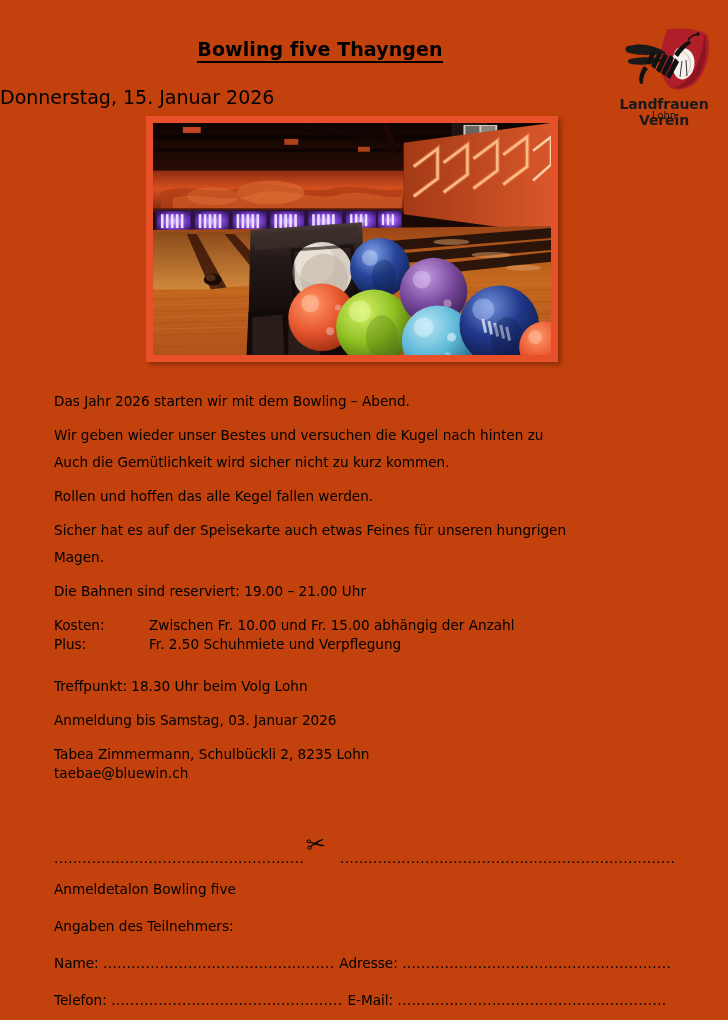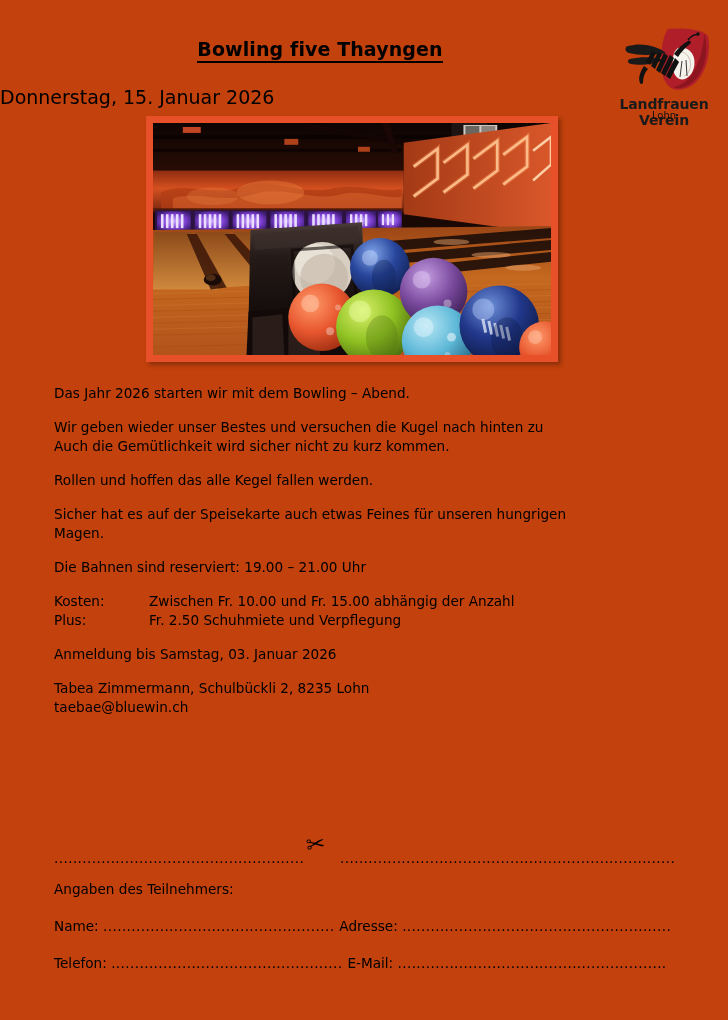--- a/index.html
+++ b/index.html
@@ -112,7 +112,7 @@
     line-height: 19px;
     color: #000;
   }
-  .para { margin: 0 0 15px 0; }
+  .para { margin: 8px 0 15px 0; }
   .para.tight { margin-bottom: 0; }
 
   .kv {

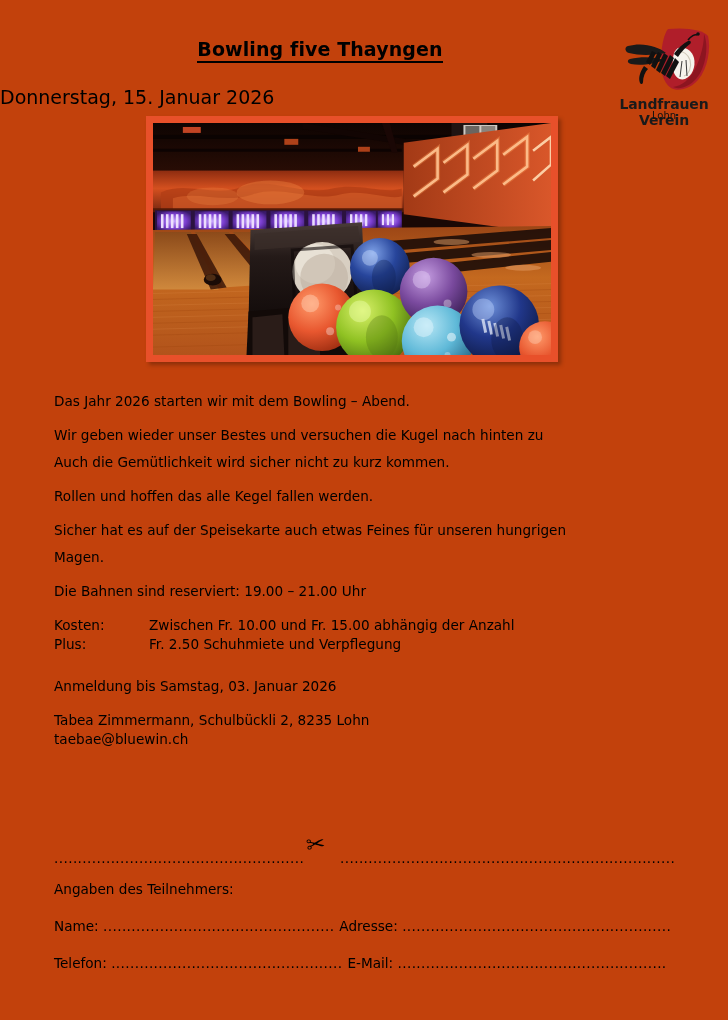--- a/index.html
+++ b/index.html
@@ -504,6 +504,7 @@
 
     <div class="block-gap-s"></div>
 
+    <p class="para">Treffpunkt: 18.30 Uhr beim Volg Lohn</p>
 
     <p class="para">Anmeldung bis Samstag, 03. Januar 2026</p>
 

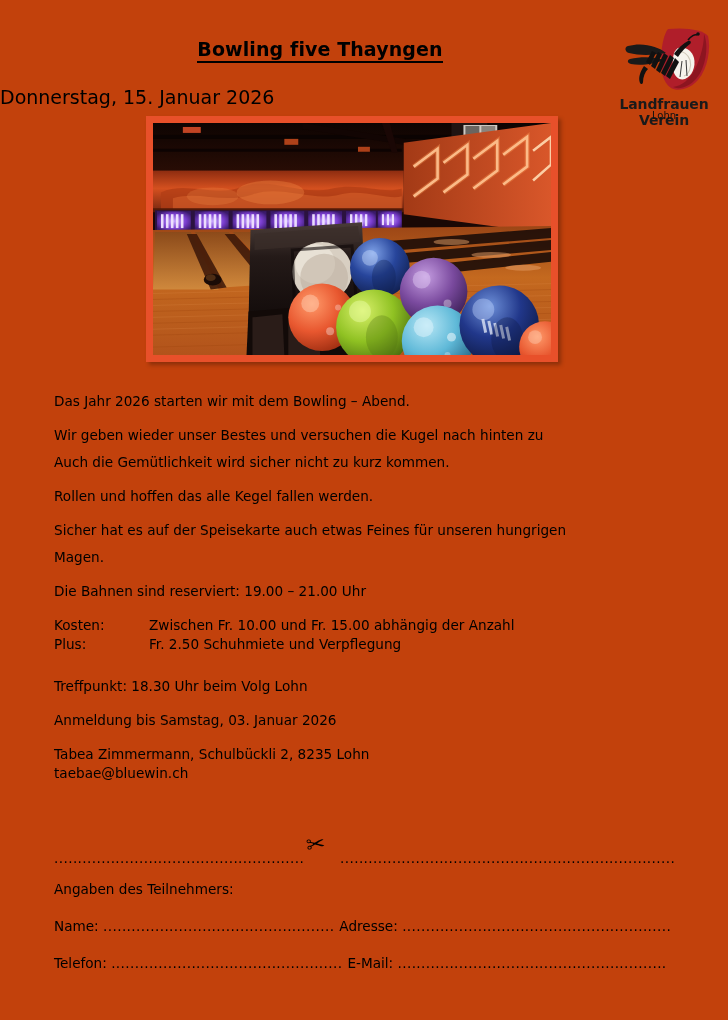--- a/index.html
+++ b/index.html
@@ -519,6 +519,7 @@
   </div>
 
   <div class="form-area">
+    <p class="frow">Anmeldetalon Bowling five</p>
     <p class="frow">Angaben des Teilnehmers:</p>
     <p class="frow"><span>Name:</span> <span class="fill w1">..........................................................</span> <span>Adresse:</span> <span class="fill w2">......................................................................</span></p>
     <p class="frow last"><span>Telefon:</span> <span class="fill w1">.......................................................</span> <span>E-Mail:</span> <span class="fill w2">........................................................................</span></p>

